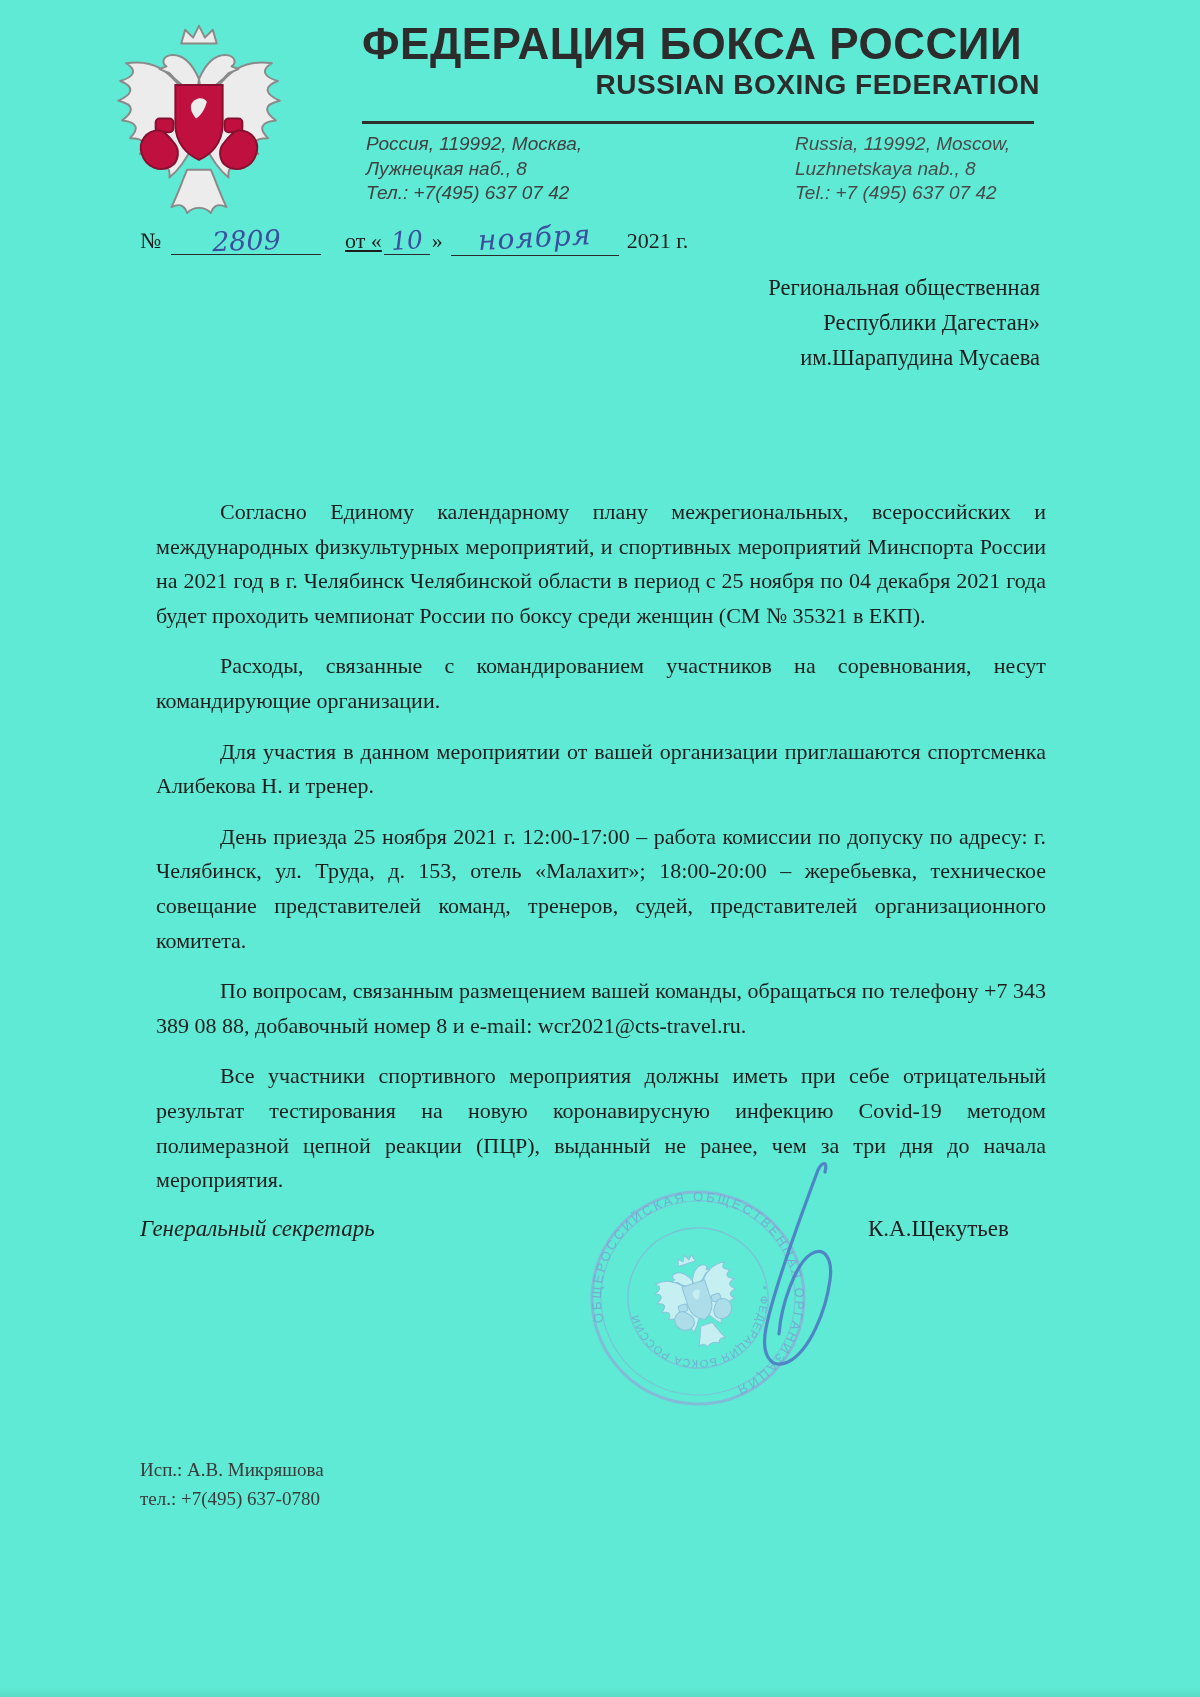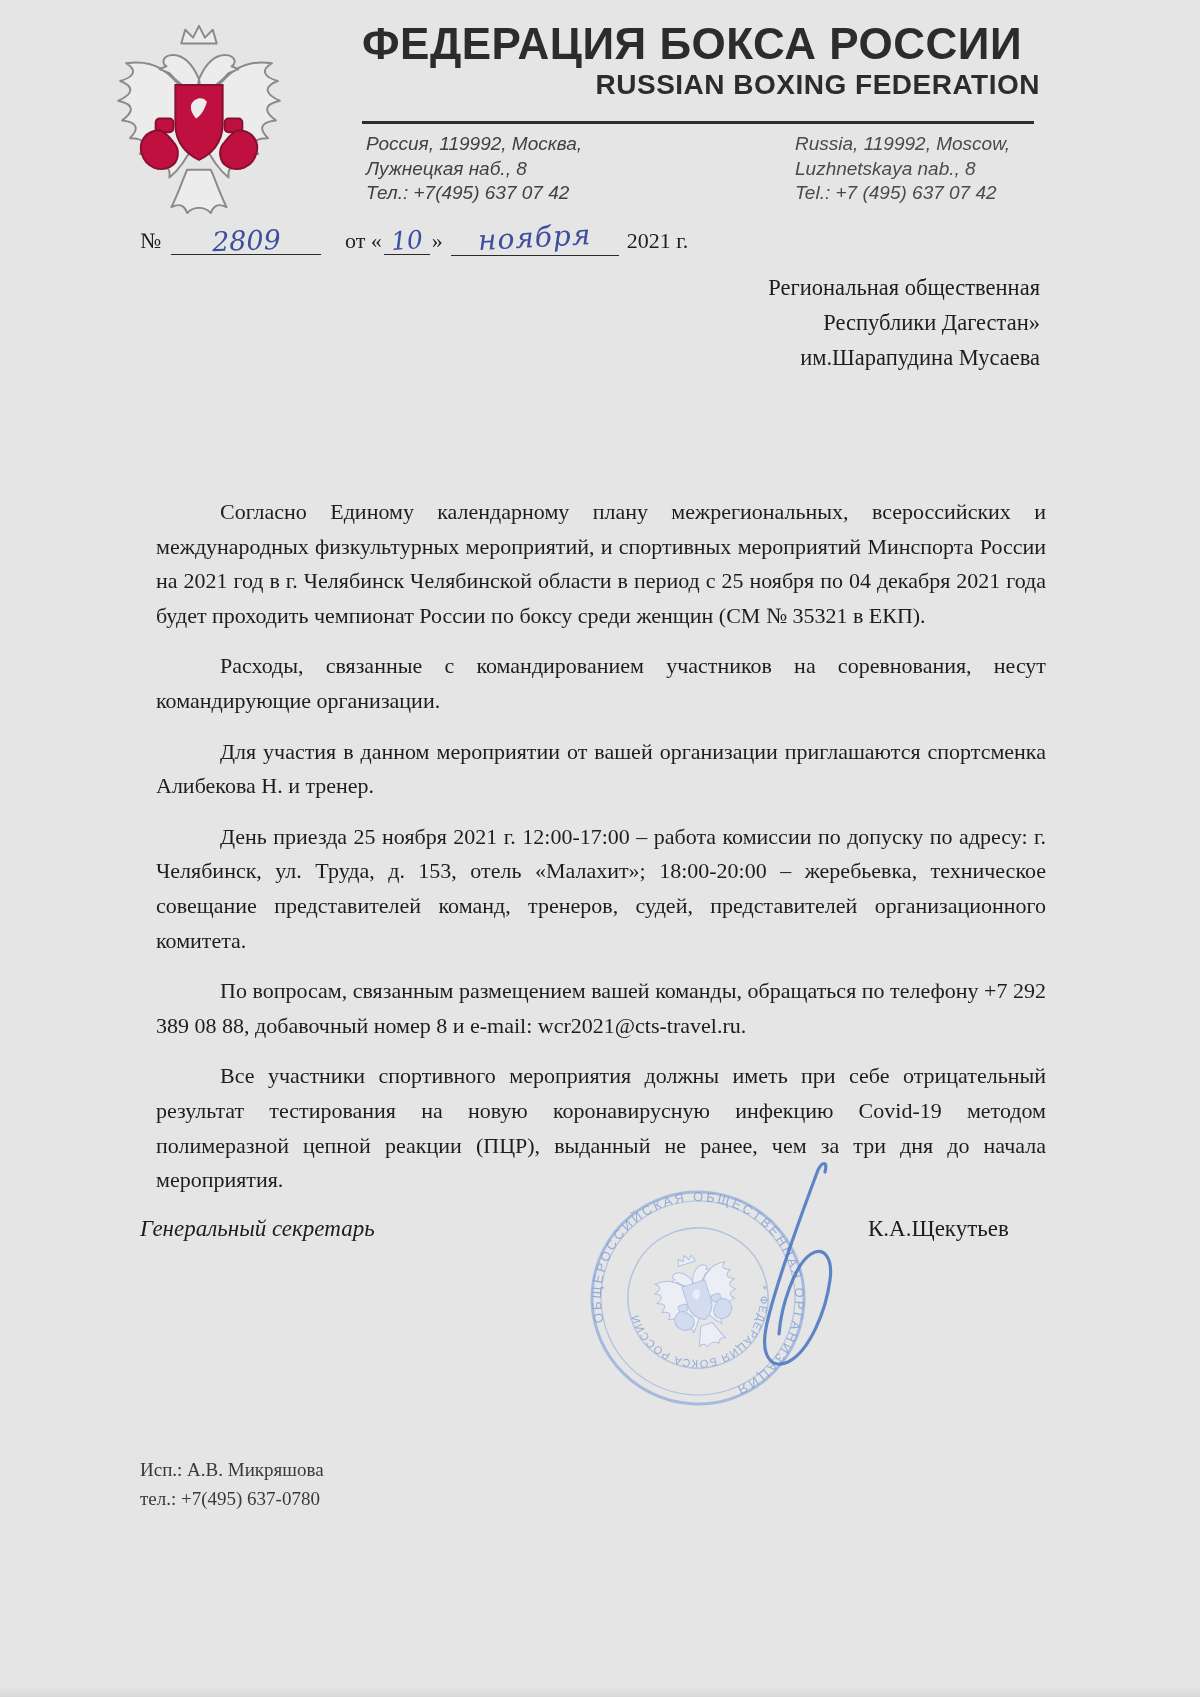--- a/index.html
+++ b/index.html
@@ -6,7 +6,7 @@
   .page{
     position:relative;
     width:1200px;height:1697px;
-    background:#e5e5e5;
+    background:#5eead4;
     overflow:hidden;
     font-family:"Liberation Serif",serif;
     color:#1d1d1d;

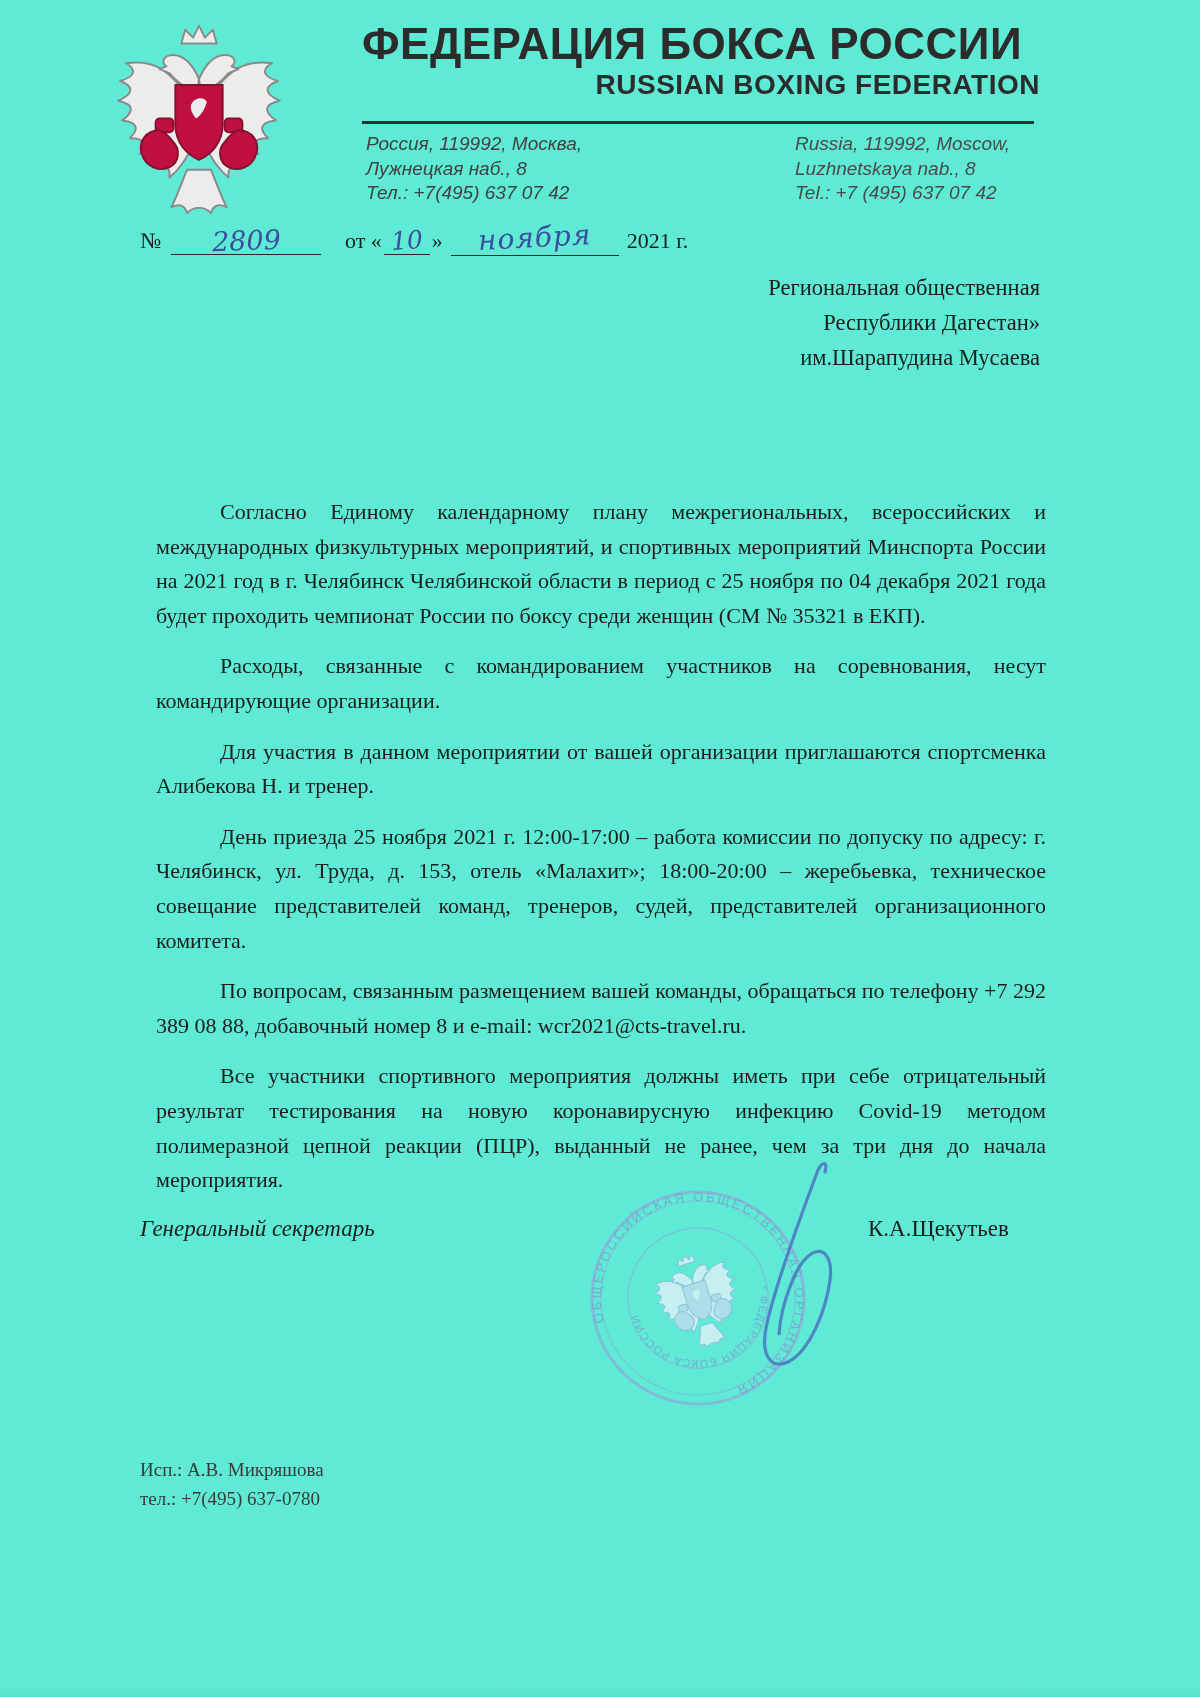--- a/index.html
+++ b/index.html
@@ -30,7 +30,7 @@
   .hand-num{font-size:27px;transform:rotate(-2deg) translateY(2px);}
   .hand-day{font-size:25px;transform:rotate(-4deg) translateY(1px);}
   .hand-month{font-size:28px;transform:rotate(-3deg) translateY(-1px);letter-spacing:1px;}
-  .ref-gap{margin-left:14px;}
+  .ref-gap{margin-left:14px;text-decoration:underline;}
   
   .recipient{position:absolute;left:600px;top:270px;width:440px;text-align:right;font-size:22.5px;line-height:35px;}
   

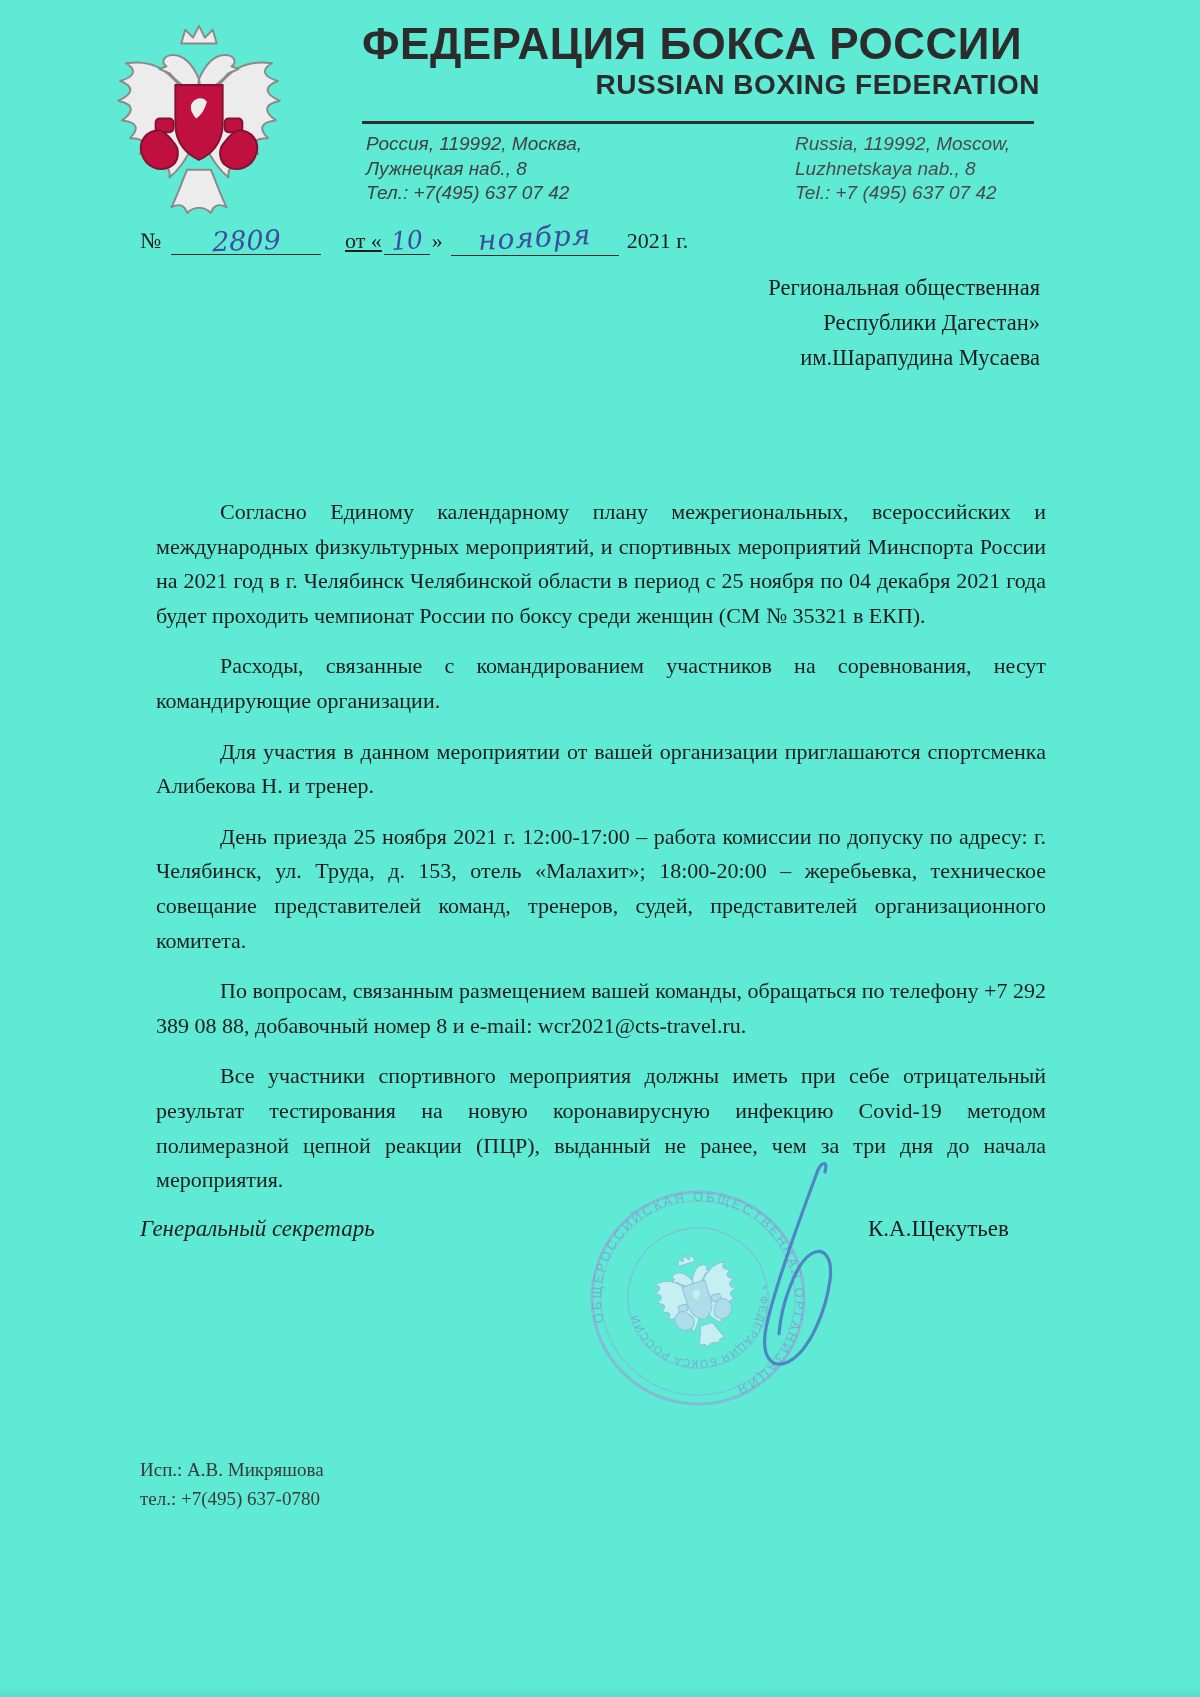--- a/index.html
+++ b/index.html
@@ -113,7 +113,7 @@
     <p>Расходы, связанные с командированием участников на соревнования, несут командирующие организации.</p>
     <p>Для участия в данном мероприятии от вашей организации приглашаются спортсменка Алибекова Н. и тренер.</p>
     <p>День приезда 25 ноября 2021 г. 12:00-17:00 – работа комиссии по допуску по адресу: г. Челябинск, ул. Труда, д. 153, отель «Малахит»; 18:00-20:00 – жеребьевка, техническое совещание представителей команд, тренеров, судей, представителей организационного комитета.</p>
-    <p>По вопросам, связанным размещением вашей команды, обращаться по телефону +7 292 389 08 88, добавочный номер 8 и e-mail: wcr2021@cts-travel.ru.</p>
+    <p>По вопросам, связанным размещением вашей команды, обращаться по телефону +7 343 389 08 88, добавочный номер 8 и e-mail: wcr2021@cts-travel.ru.</p>
     <p>Все участники спортивного мероприятия должны иметь при себе отрицательный результат тестирования на новую коронавирусную инфекцию Covid-19 методом полимеразной цепной реакции (ПЦР), выданный не ранее, чем за три дня до начала мероприятия.</p>
   </div>
 

